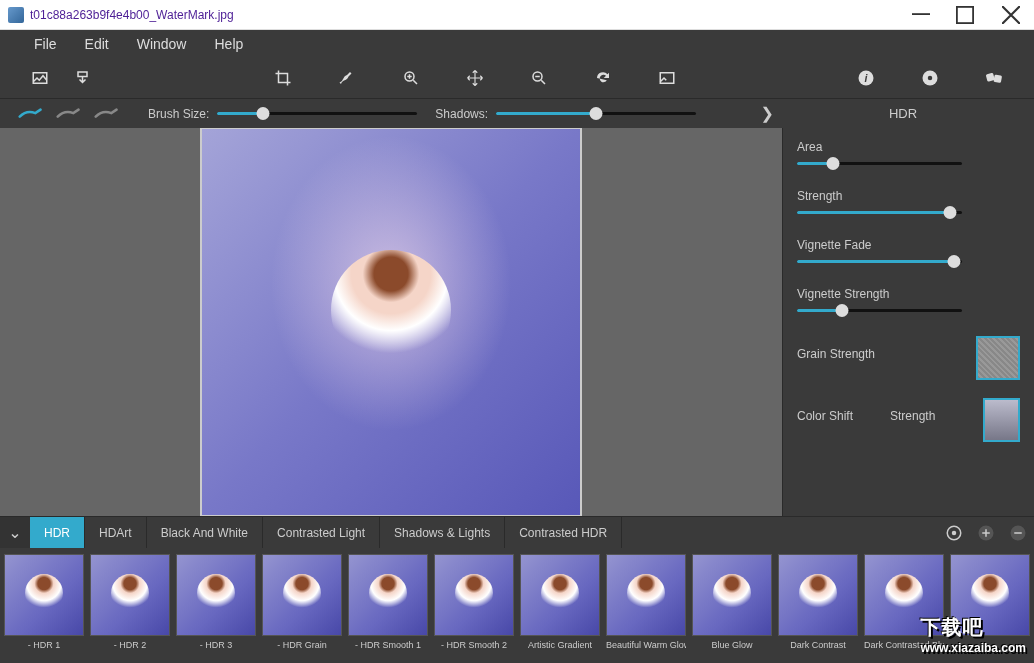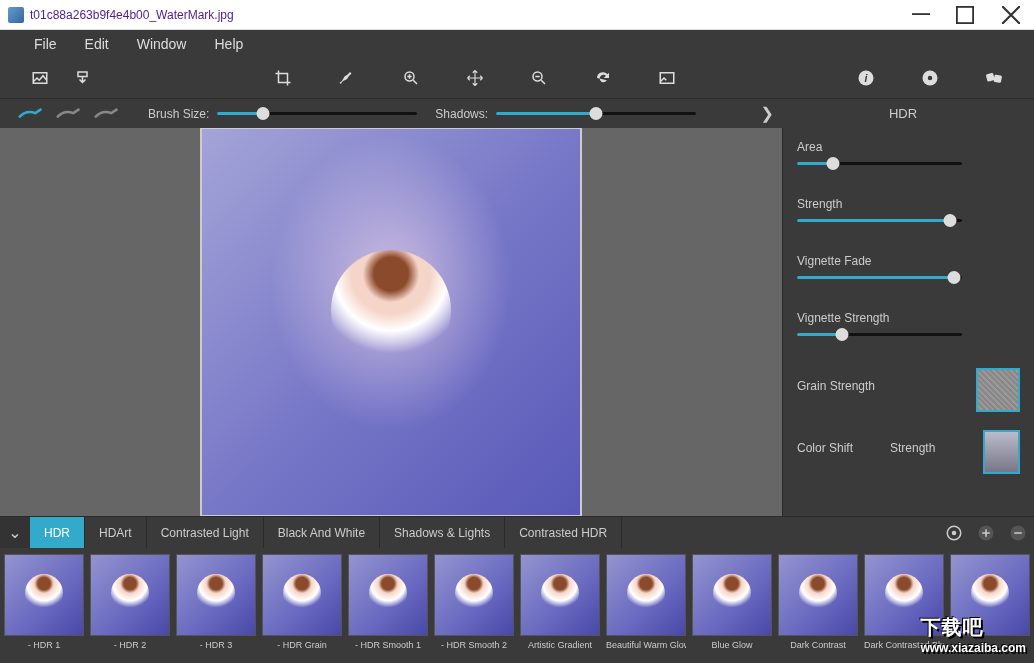--- a/index.html
+++ b/index.html
@@ -29,7 +29,7 @@
 .canvas .img::before{content:"";position:absolute;inset:0;background:radial-gradient(ellipse at 50% 40%,rgba(255,230,240,.6) 0%,transparent 45%)}
 .canvas .img::after{content:"";position:absolute;left:50%;top:50%;width:120px;height:120px;transform:translate(-50%,-60%);background:radial-gradient(circle at 50% 20%,#8b4a2b 15%,#f5d5c8 25%,#f5d5c8 35%,#fff 50%,transparent 70%);border-radius:50%}
 .sidepanel{width:252px;background:#3a3a3a;border-left:1px solid #2a2a2a;padding:12px 14px;overflow-y:auto}
-.sidepanel .srow{margin-bottom:32px}
+.sidepanel .srow{margin-bottom:24px}
 .sidepanel .srow .sl{color:#ccc;font-size:12px;margin-bottom:8px;display:block}
 .sidepanel .srow .sslider{position:relative;width:165px;height:3px;background:#111;border-radius:2px;cursor:pointer}
 .sidepanel .srow .sslider .track{position:absolute;height:3px;background:#3ac;border-radius:2px;left:0}

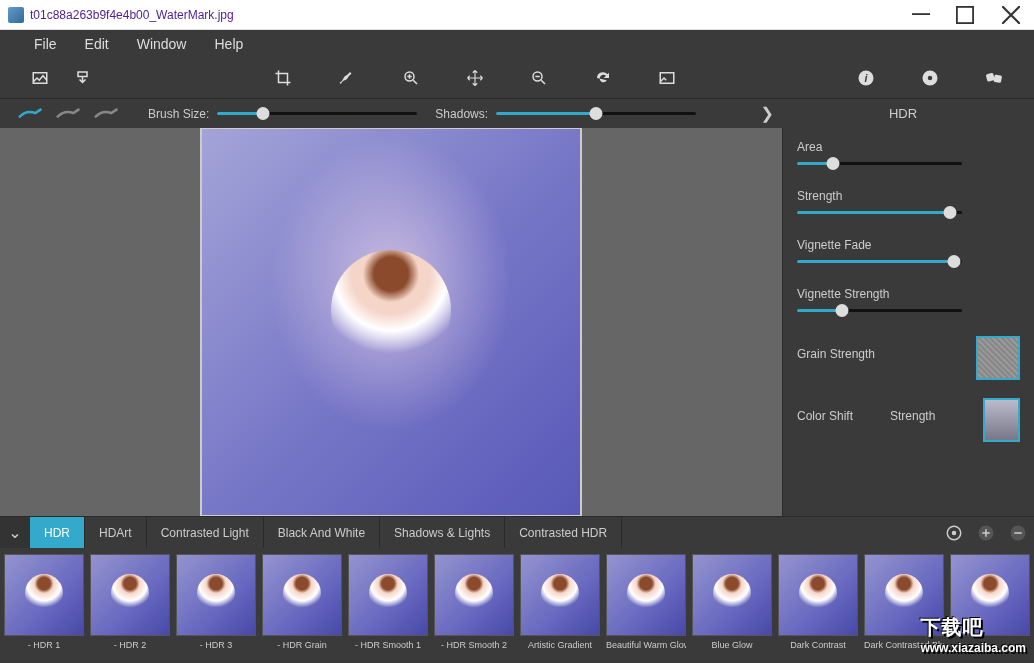--- a/index.html
+++ b/index.html
@@ -258,8 +258,8 @@
   <div class="expand">⌄</div>
   <div class="ptab active">HDR</div>
   <div class="ptab">HDArt</div>
+  <div class="ptab">Black And White</div>
   <div class="ptab">Contrasted Light</div>
-  <div class="ptab">Black And White</div>
   <div class="ptab">Shadows &amp; Lights</div>
   <div class="ptab">Contrasted HDR</div>
   <div class="psp"></div>

